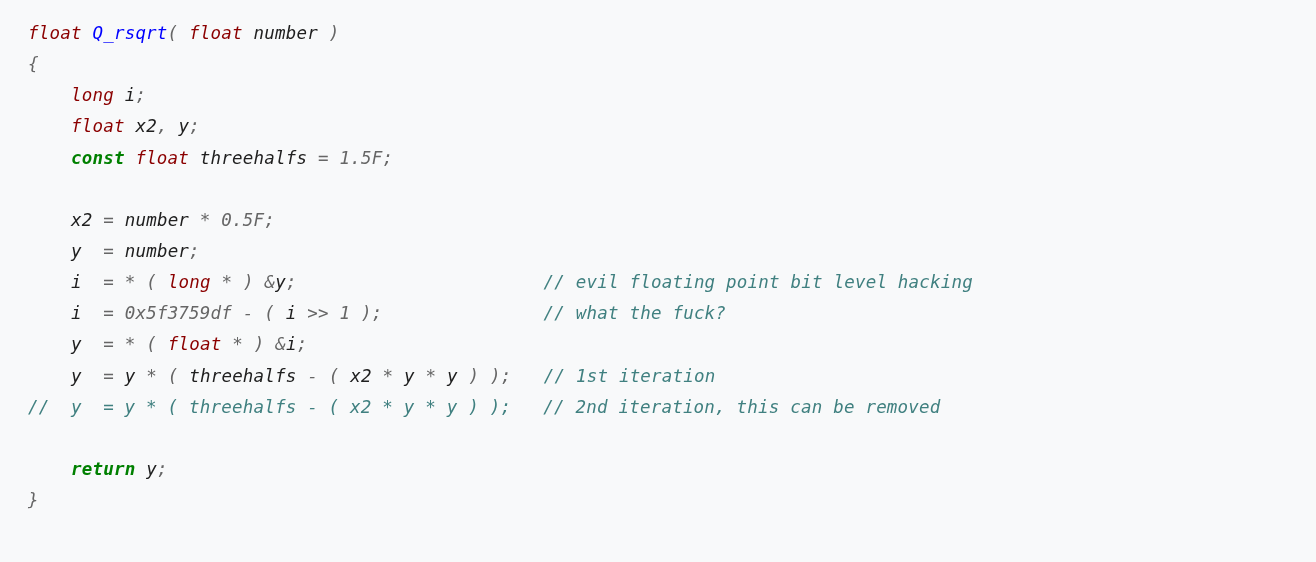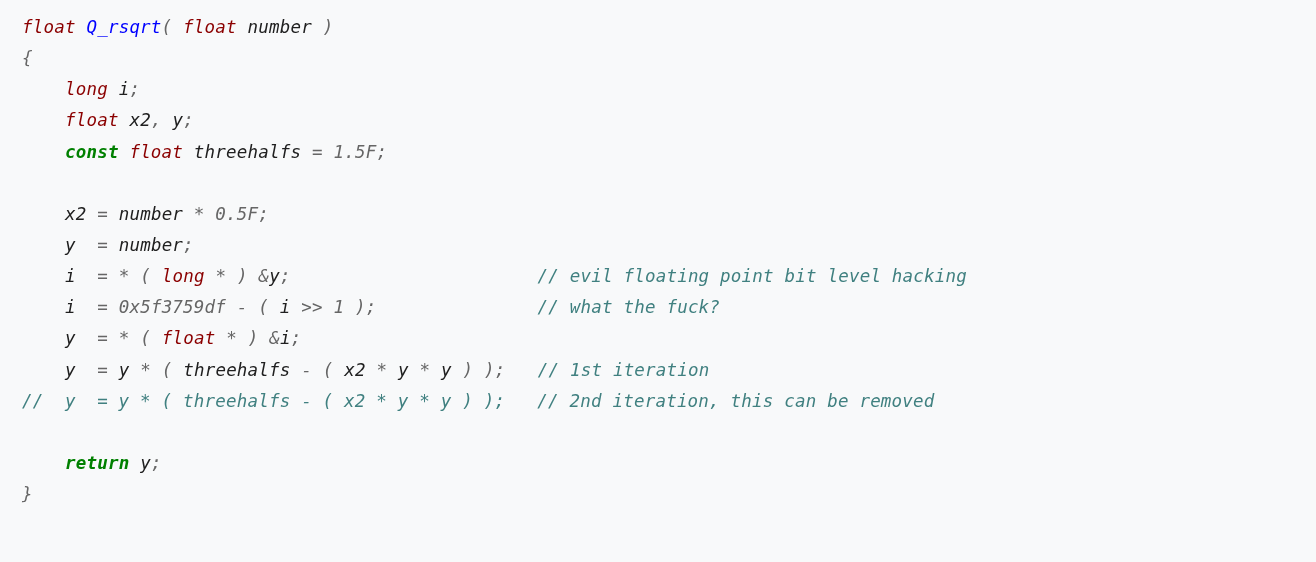--- a/index.html
+++ b/index.html
@@ -14,7 +14,7 @@
     letter-spacing: 0.2px;
   }
   pre.code {
-    margin: 2px;
+    margin: 8px;
     padding: 10px 20px 10px 20px;
     line-height: 1.78;
     white-space: pre;

